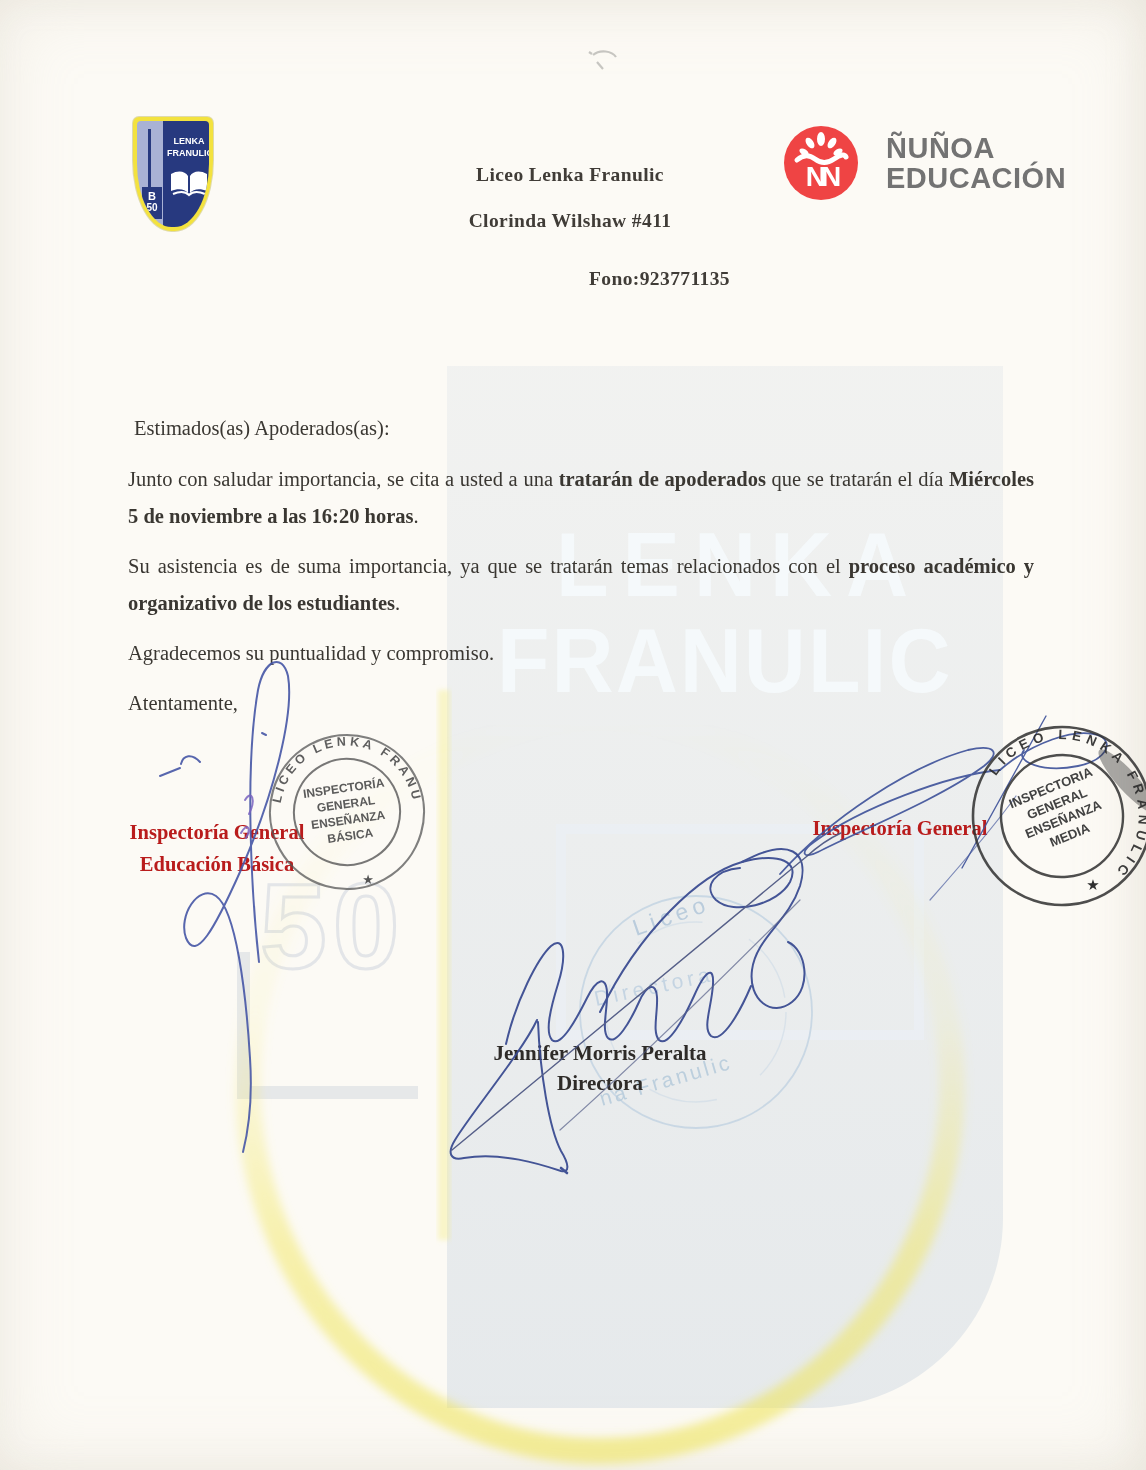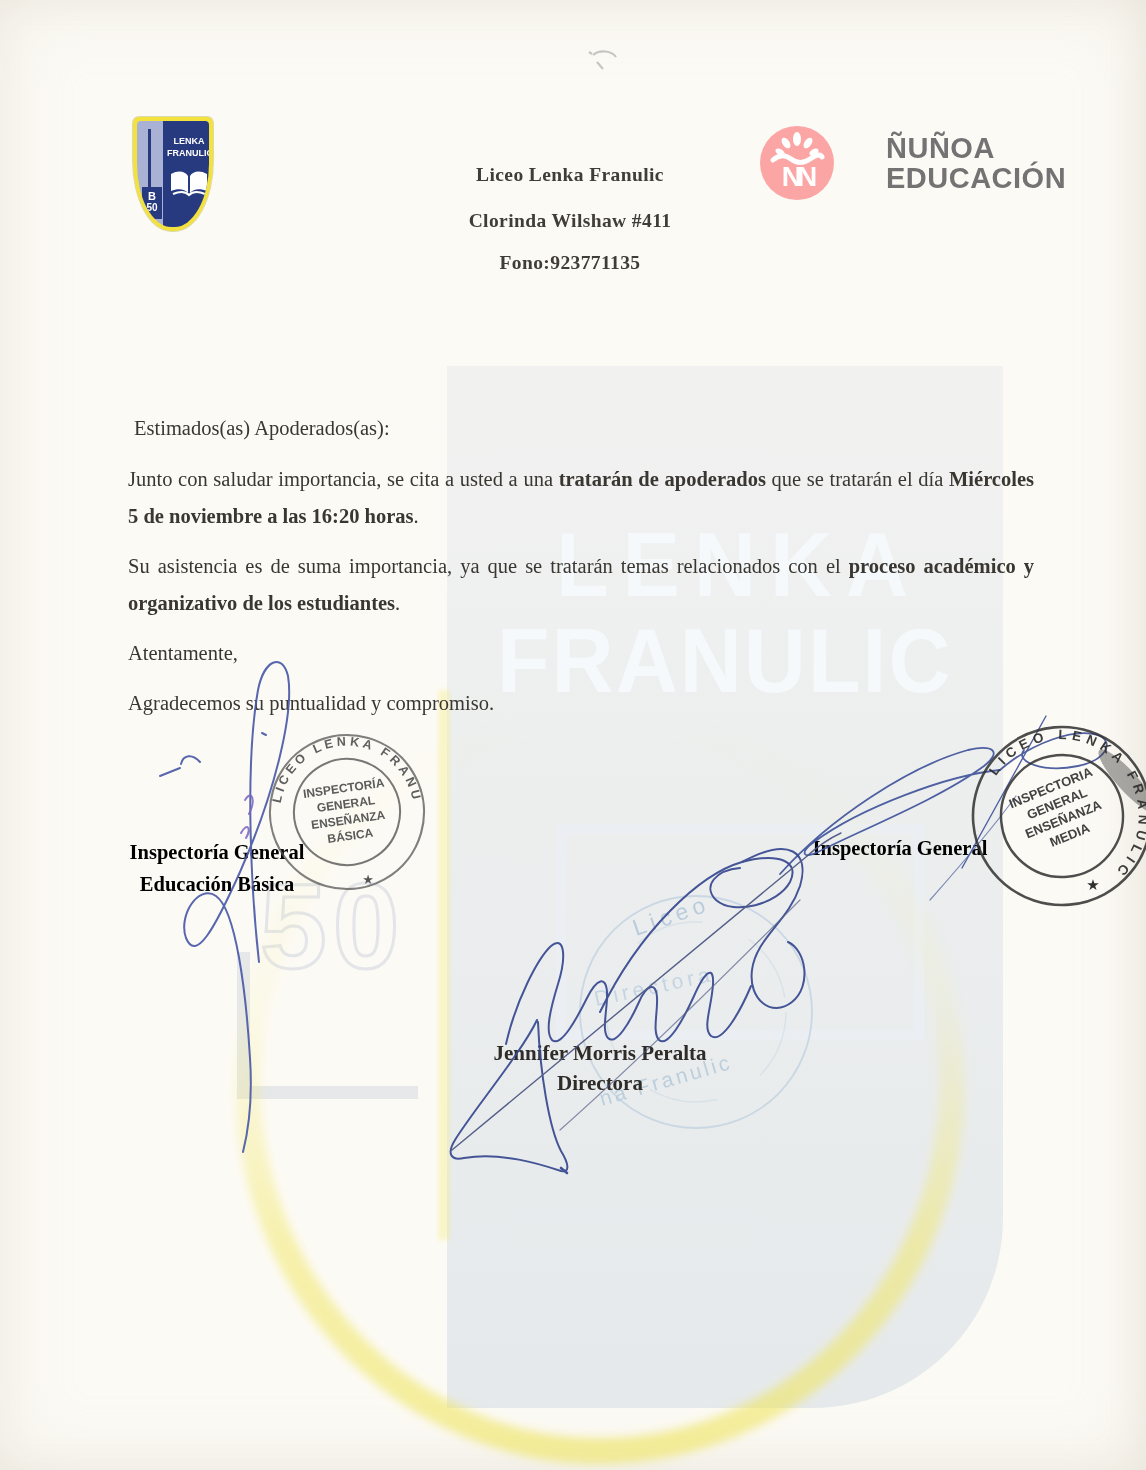--- a/index.html
+++ b/index.html
@@ -42,8 +42,8 @@
   #shield-name{position:absolute;left:30px;top:14px;width:44px;text-align:center;color:#fff;
     font-family:"Liberation Sans",sans-serif;font-weight:bold;font-size:9px;line-height:1.35;}
   #shield-book{position:absolute;left:32px;top:48px;}
-  #nunoa-circle{left:760px;top:126px;width:74px;height:74px;border-radius:50%;
-    background:#fca5a5;z-index:3;}
+  #nunoa-circle{left:784px;top:126px;width:74px;height:74px;border-radius:50%;
+    background:#ef4444;z-index:3;}
   #nunoa-word{left:886px;top:133px;z-index:3;font-family:"Liberation Sans","DejaVu Sans",sans-serif;
     font-weight:800;font-size:29px;line-height:30px;color:#737373;letter-spacing:.5px;}
   

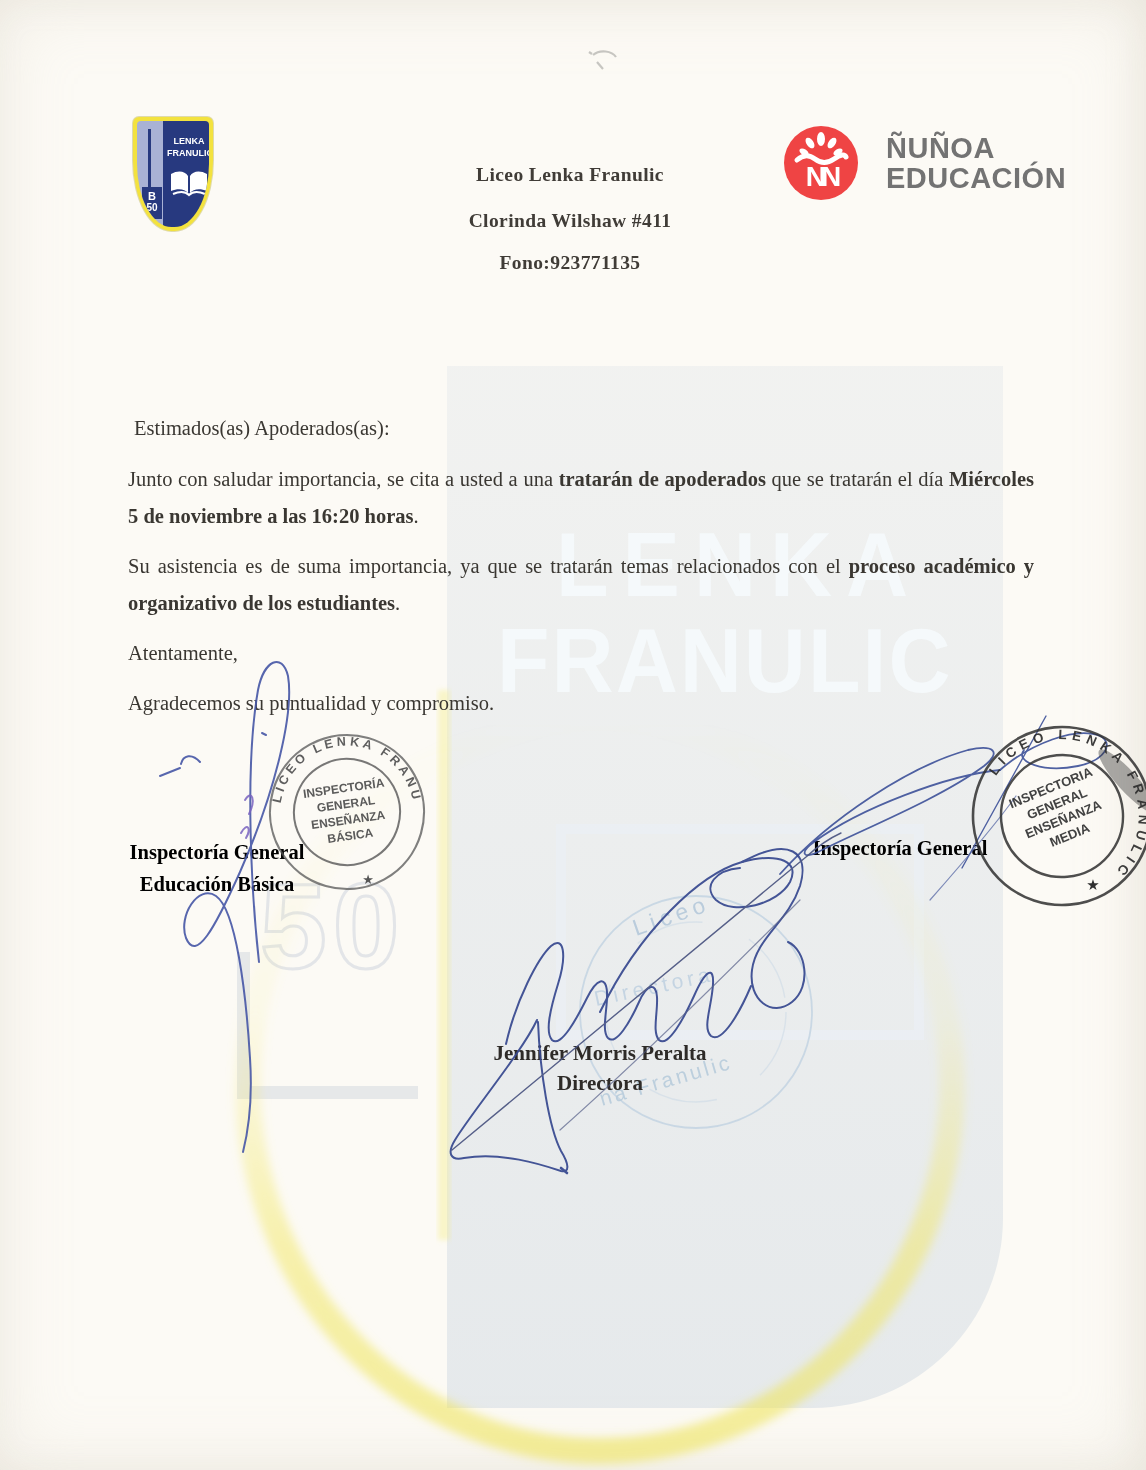--- a/index.html
+++ b/index.html
@@ -50,7 +50,7 @@
   #hdr{left:410px;top:164px;width:320px;text-align:center;z-index:3;
     font-weight:bold;font-size:19.5px;color:#403c37;letter-spacing:.4px;}
   #hdr .h2{margin-top:24px;}
-  #hdr .h3{margin-top:20px;}
+  #hdr .h3{margin-top:36px;text-align:right;}
   
   #letter{left:128px;top:410px;width:906px;z-index:3;font-size:20.5px;line-height:37px;}
   #letter p{margin:0 0 13px 0;text-align:justify;}

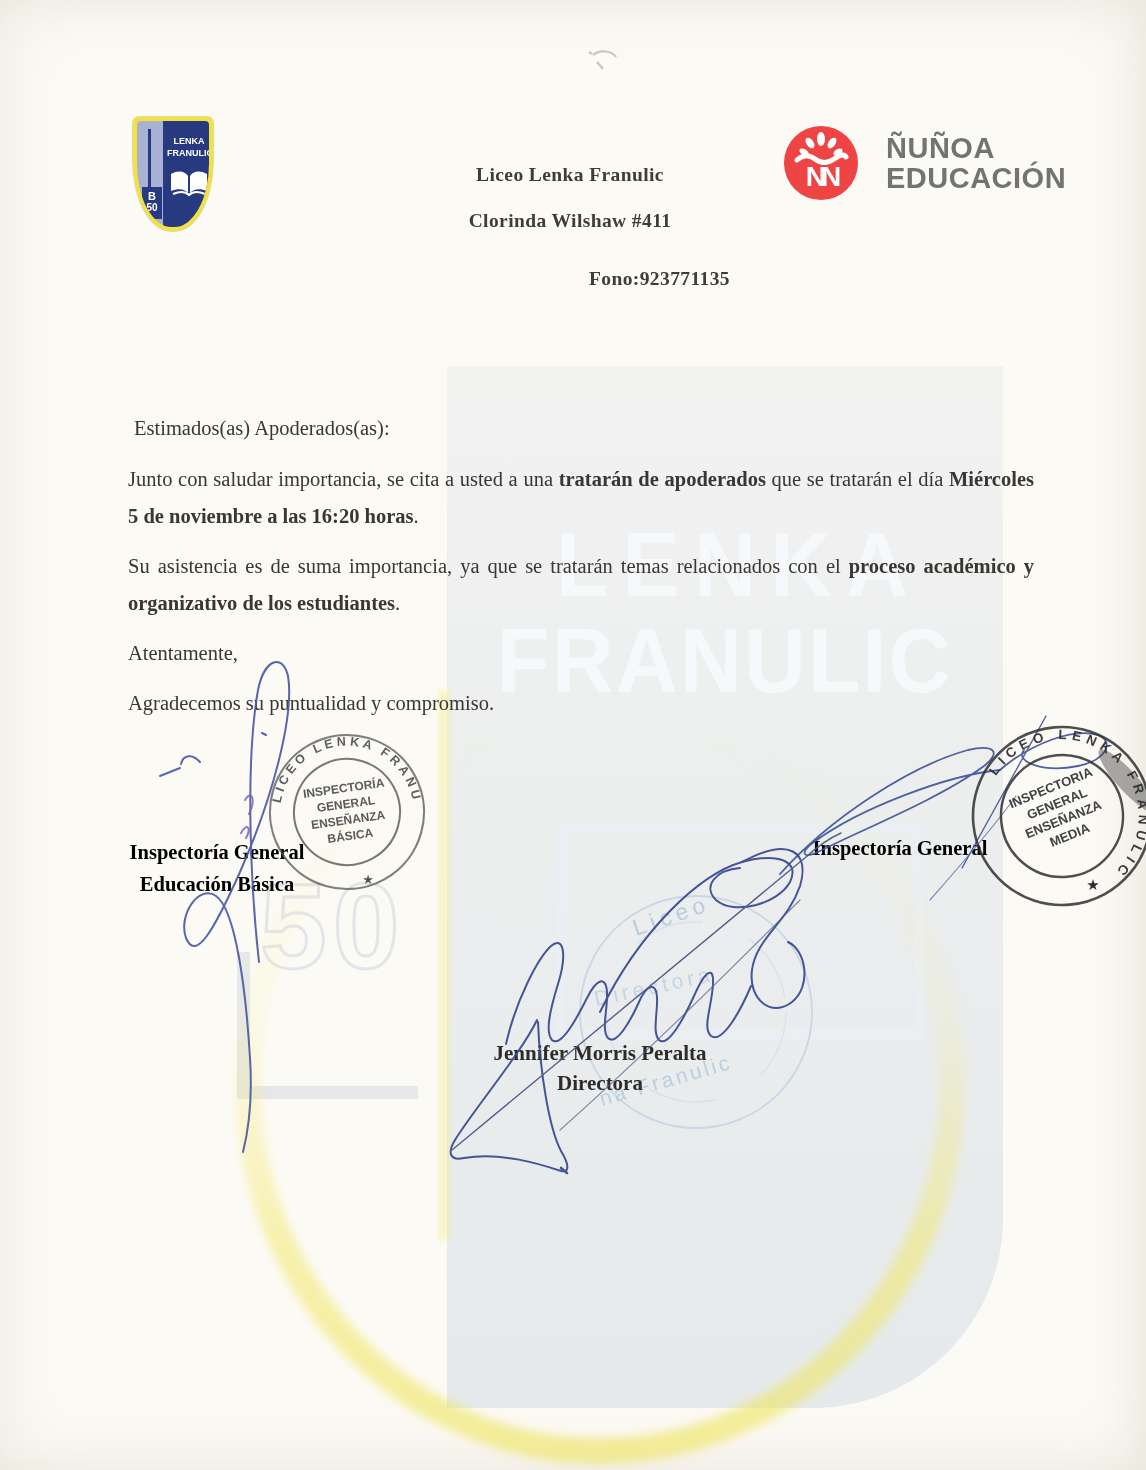--- a/index.html
+++ b/index.html
@@ -152,8 +152,8 @@
     <p class="greet">Estimados(as) Apoderados(as):</p>
     <p><span>Junto con saludar importancia, se cita a usted a una </span><b>tratarán de apoderados</b><span> que se tratarán el día </span><b>Miércoles  5 de noviembre a las 16:20 horas</b><span>.</span></p>
     <p><span>Su asistencia es de suma importancia, ya que se tratarán temas relacionados con el </span><b>proceso académico y organizativo de los estudiantes</b><span>.</span></p>
+    <p class="close">Agradecemos su puntualidad y compromiso.</p>
     <p class="close">Atentamente,</p>
-    <p class="close">Agradecemos su puntualidad y compromiso.</p>
   </div>
 
   <div class="abs siglabel" id="sig-basica">

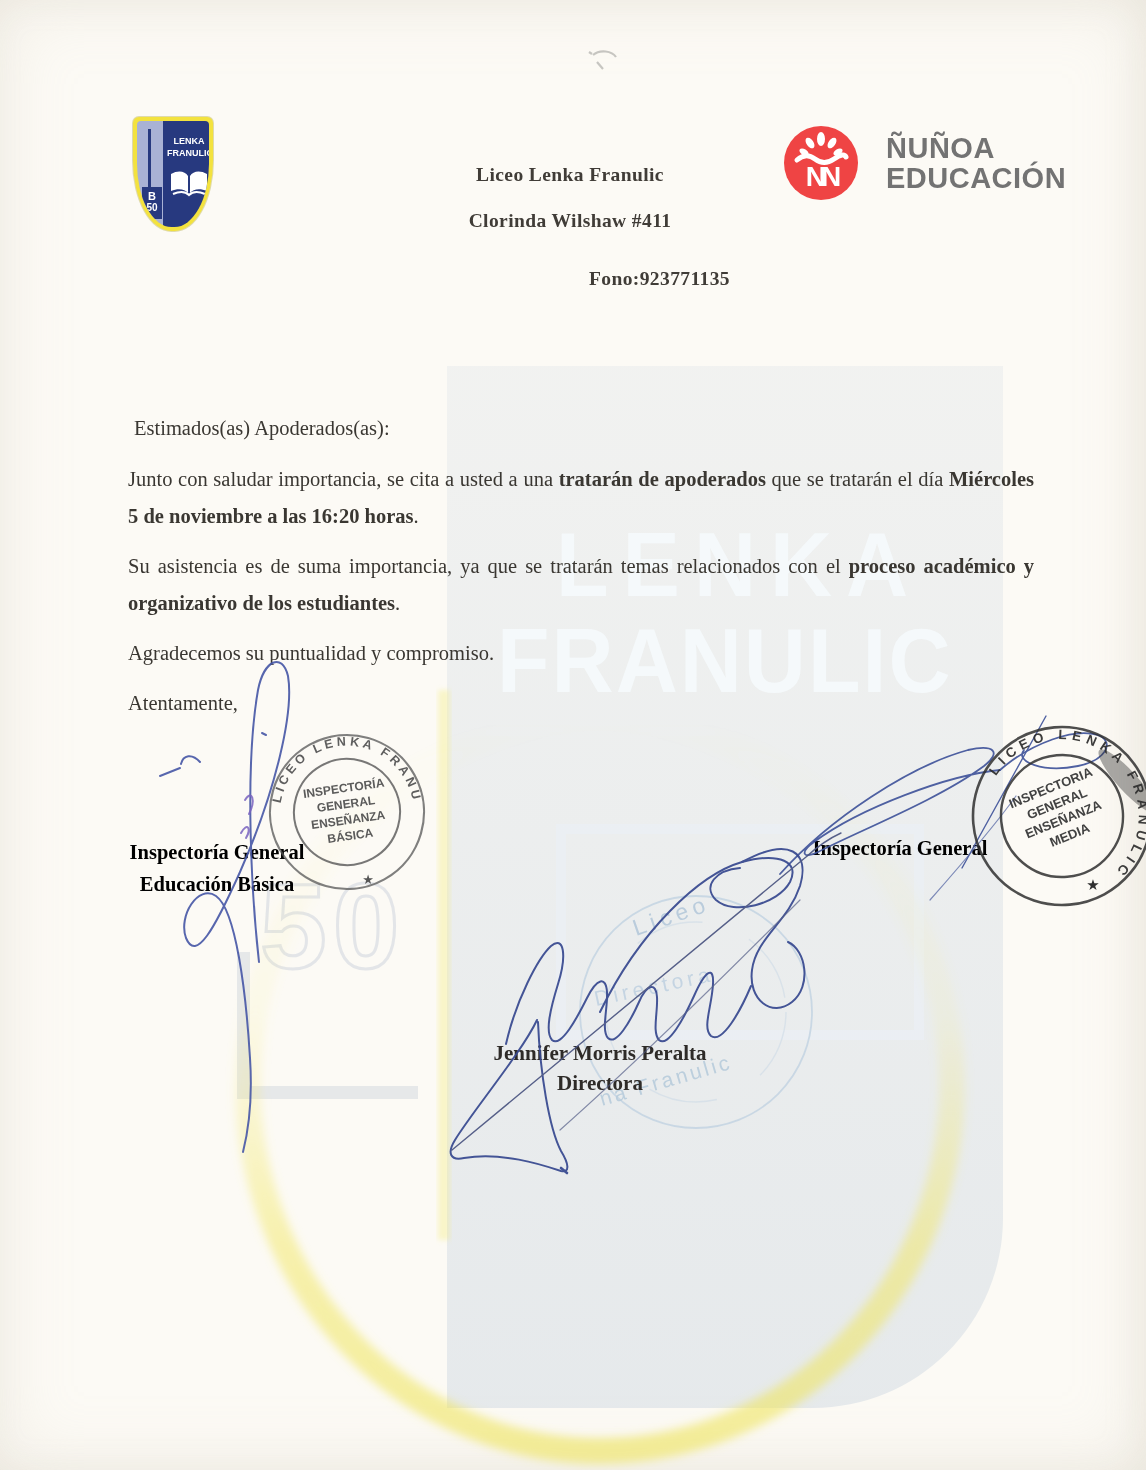--- a/index.html
+++ b/index.html
@@ -58,7 +58,7 @@
   #letter .close{text-align:left;}
   b{font-weight:bold;}
   
-  .siglabel{z-index:3;text-align:center;font-weight:bold;font-size:20.5px;line-height:32px;color:#000000;margin-top:20px;}
+  .siglabel{z-index:3;text-align:center;font-weight:bold;font-size:20.5px;line-height:32px;color:#b91c1c;}
   #sig-basica{left:108px;top:816px;width:218px;}
   #sig-media{left:793px;top:812px;width:214px;}
   #sig-dir{left:448px;top:1038px;width:304px;z-index:3;text-align:center;

